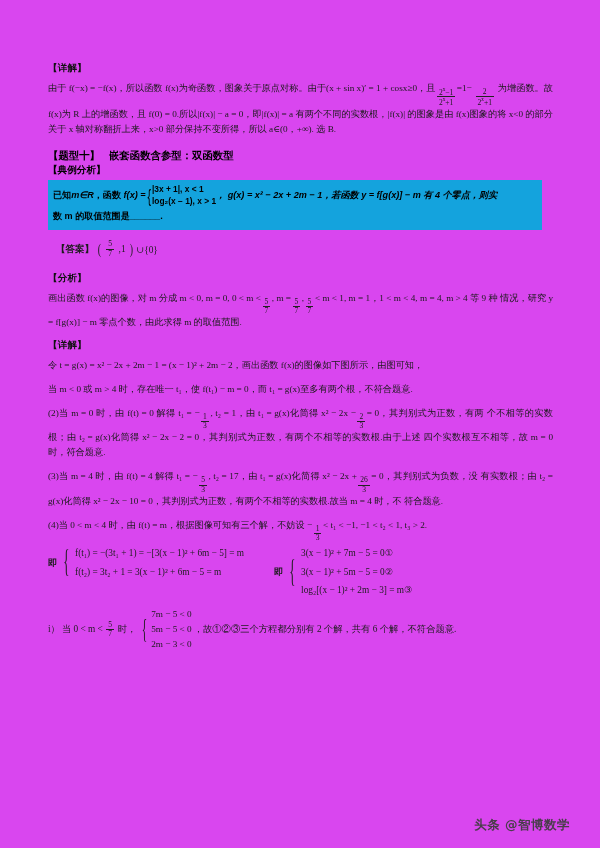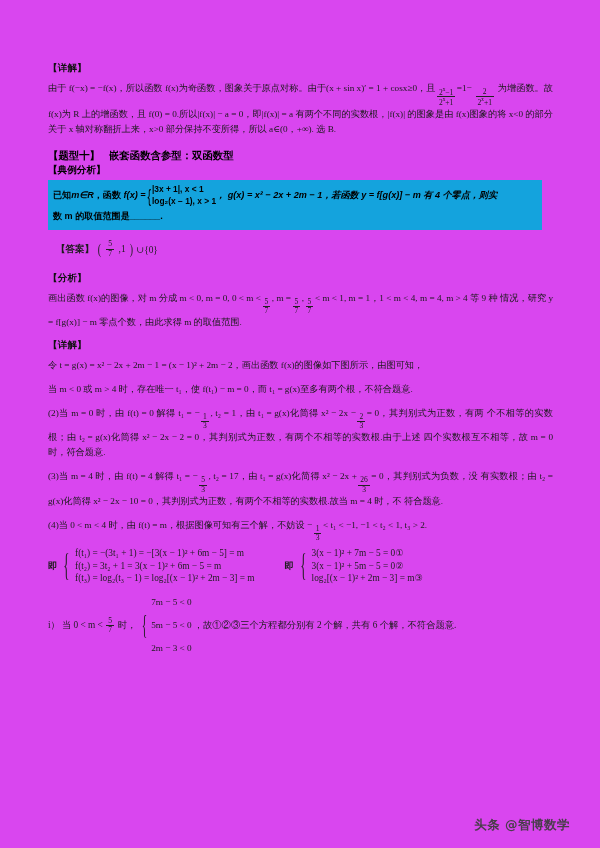--- a/index.html
+++ b/index.html
@@ -152,7 +152,7 @@
   .sys-rows {
     display: flex;
     flex-direction: column;
-    gap: 1px;
+    gap: 7px;
     line-height: 1.25;
   }
   .case-line {

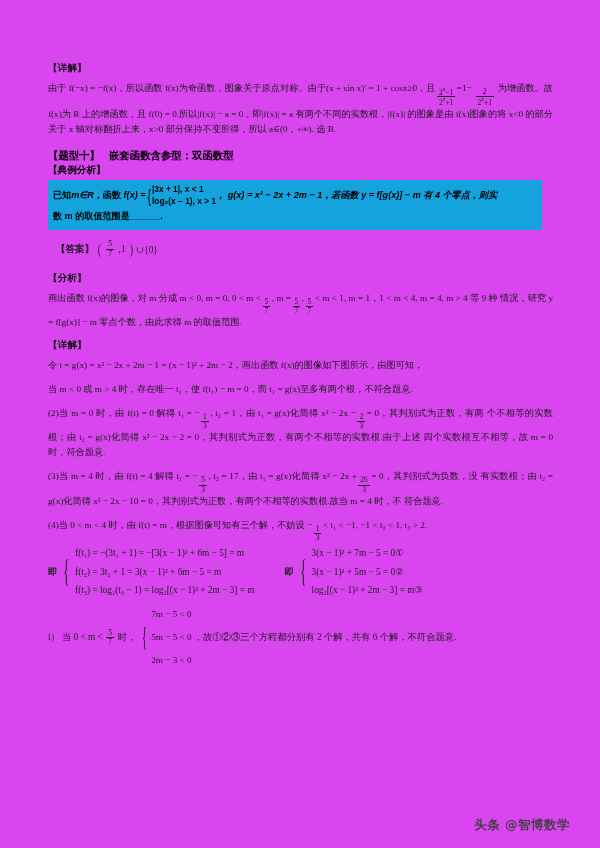--- a/index.html
+++ b/index.html
@@ -307,7 +307,6 @@
         <span class="sys-rows">
           <span>f(t₁) = −(3t₁ + 1) = −[3(x − 1)² + 6m − 5] = m</span>
           <span>f(t₂) = 3t₂ + 1 = 3(x − 1)² + 6m − 5 = m</span>
-          <span>f(t₃) = log₂(t₃ − 1) = log₂[(x − 1)² + 2m − 3] = m</span>
         </span>
       </div>
       <div class="sys">

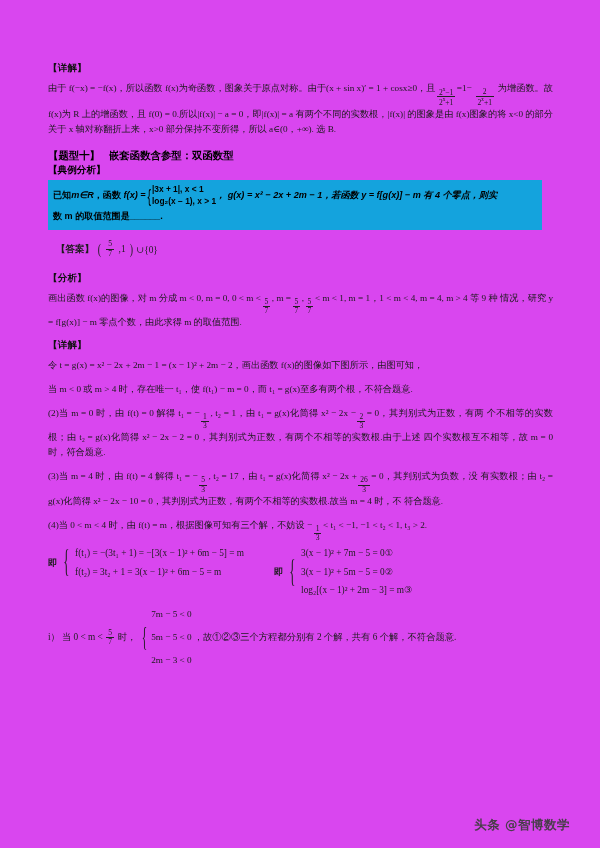--- a/index.html
+++ b/index.html
@@ -177,7 +177,7 @@
   .small-sys-rows {
     display: flex;
     flex-direction: column;
-    gap: 11px;
+    gap: 3px;
     line-height: 1.3;
     font-size: 9.2px;
   }

